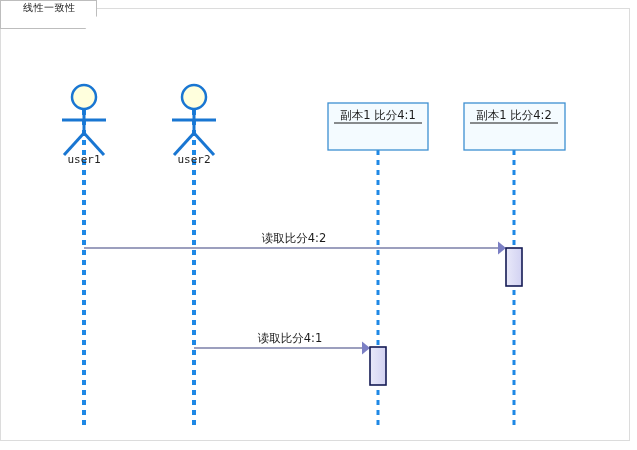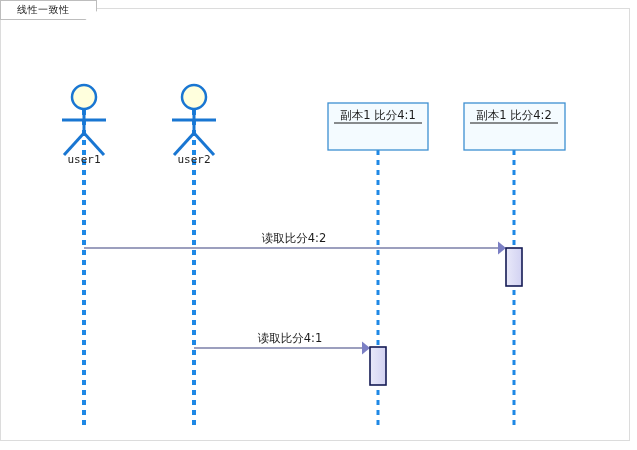--- a/index.html
+++ b/index.html
@@ -32,15 +32,14 @@
     left: 0px;
     top: 0px;
     width: 97px;
-    height: 20px;
+    height: 29px;
     background: #ffffff;
     border: 1px solid #bdbdbd;
     box-sizing: border-box;
     -webkit-clip-path: polygon(0 0, 100% 0, 100% 55%, 88% 100%, 0 100%);
     clip-path: polygon(0 0, 100% 0, 100% 55%, 88% 100%, 0 100%);
     display: flex;
-    align-items: center;
-    padding-left: 16px;
+    padding-left: 22px;
   }
   #title-tab .tab-text {
     font-family: "DejaVu Sans", sans-serif;

